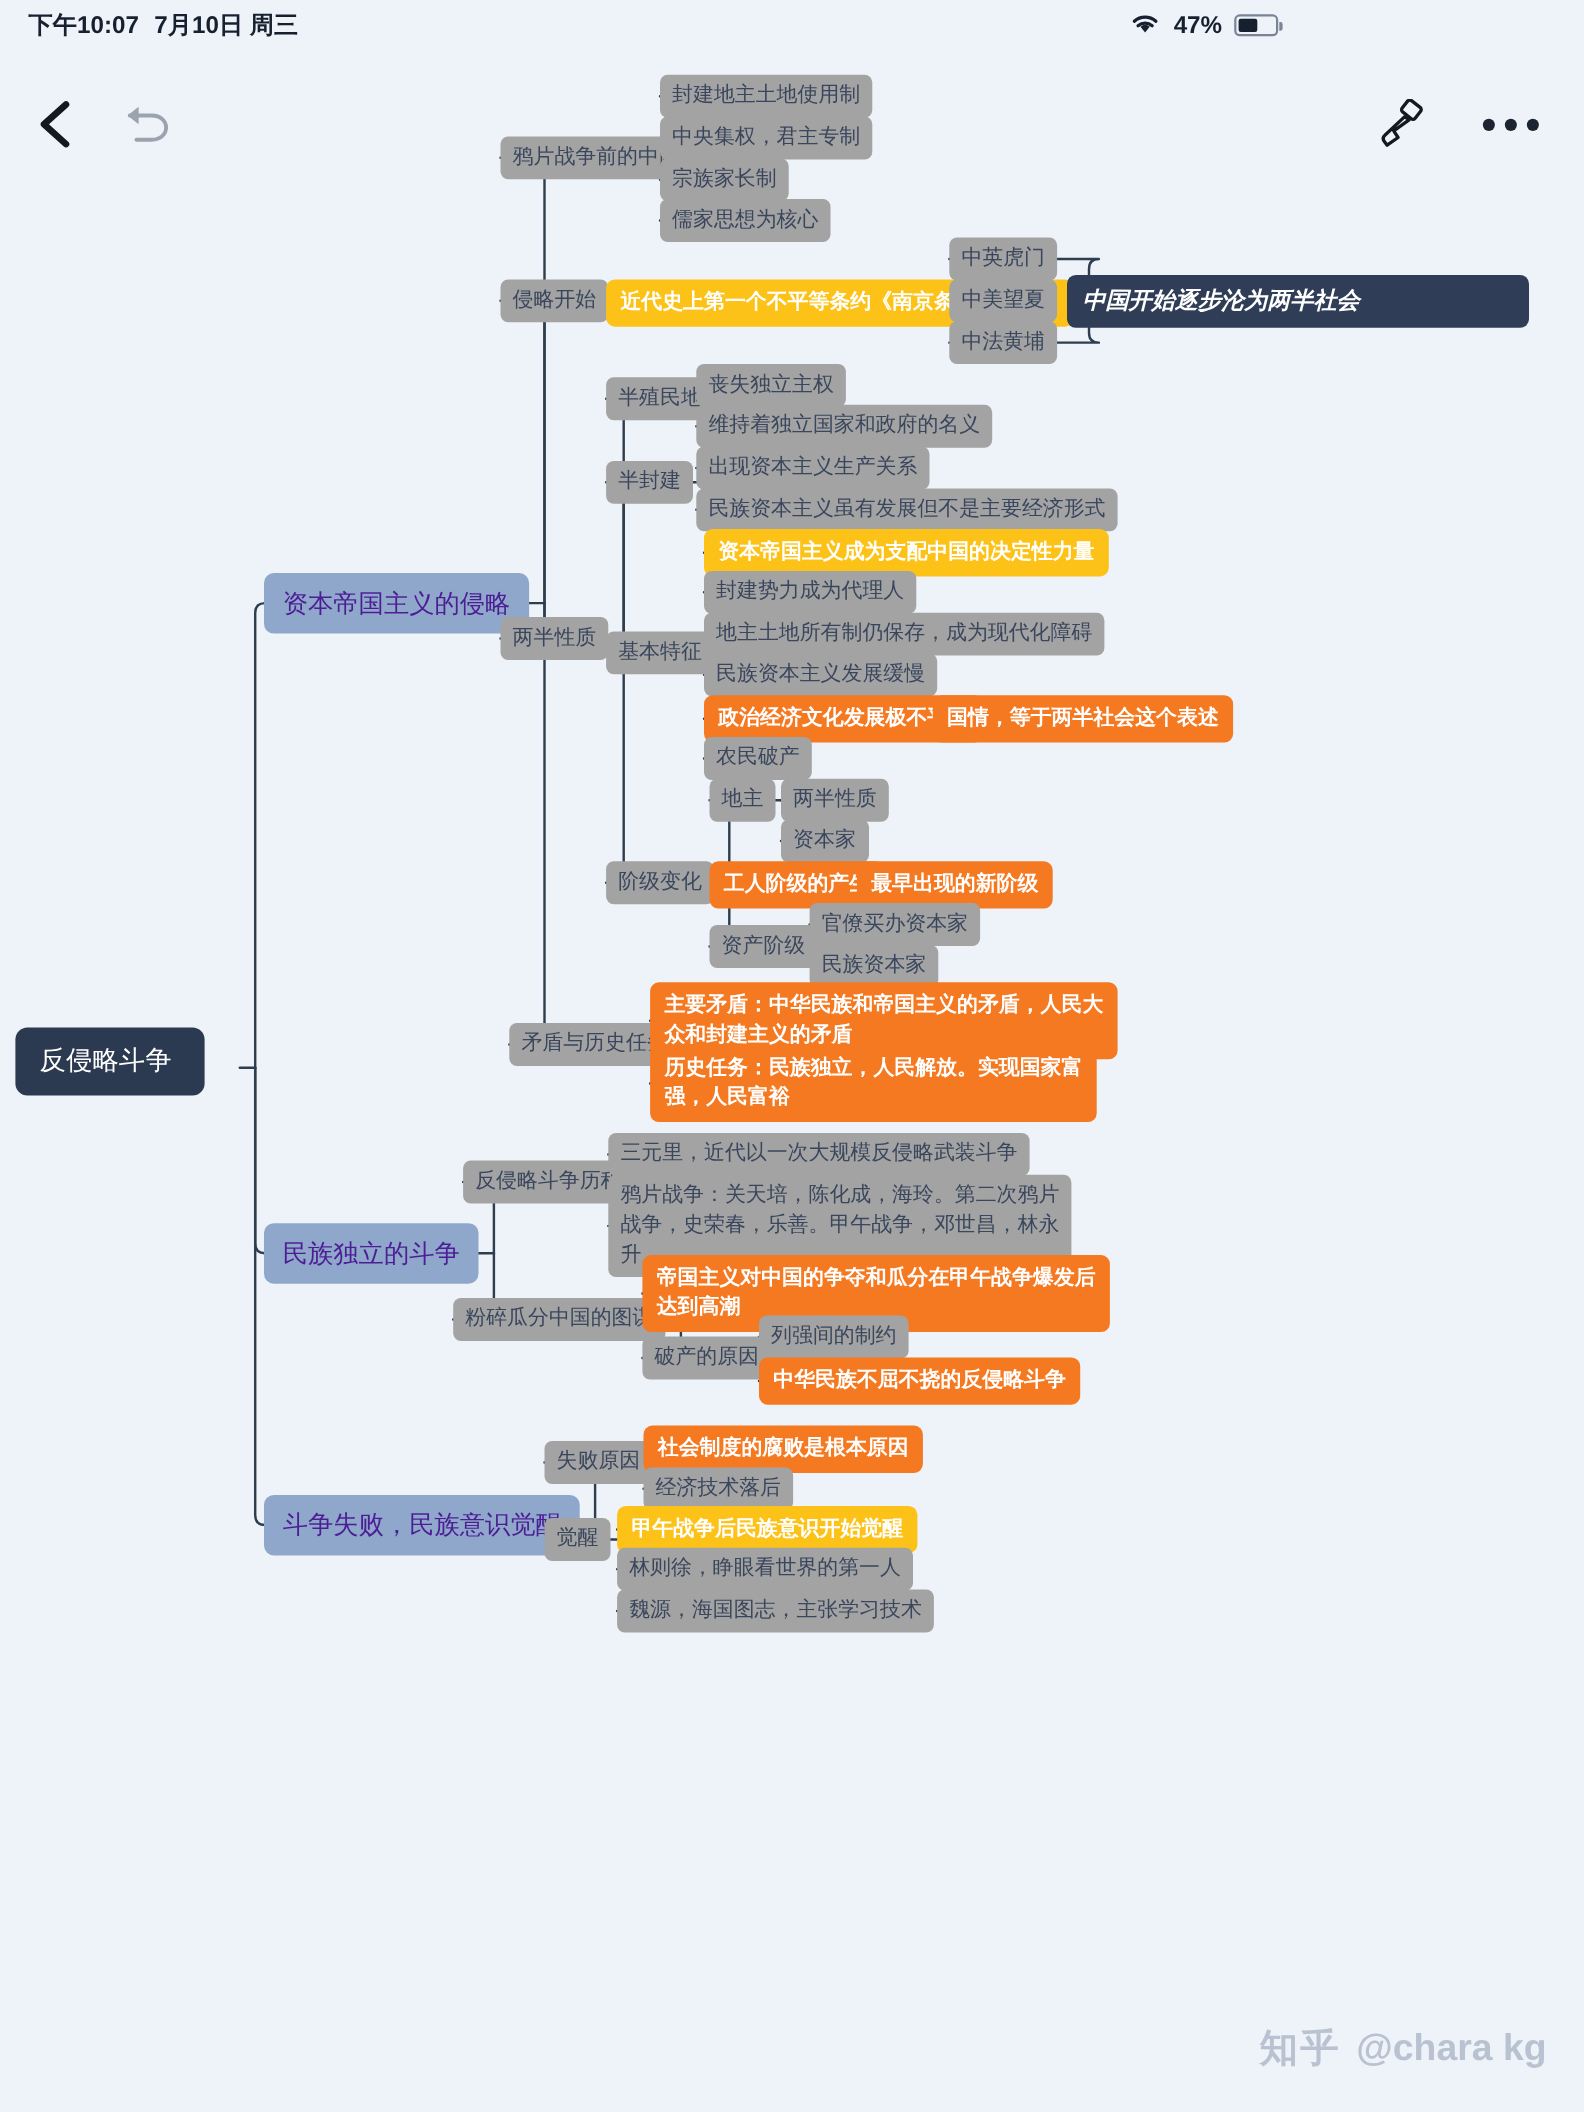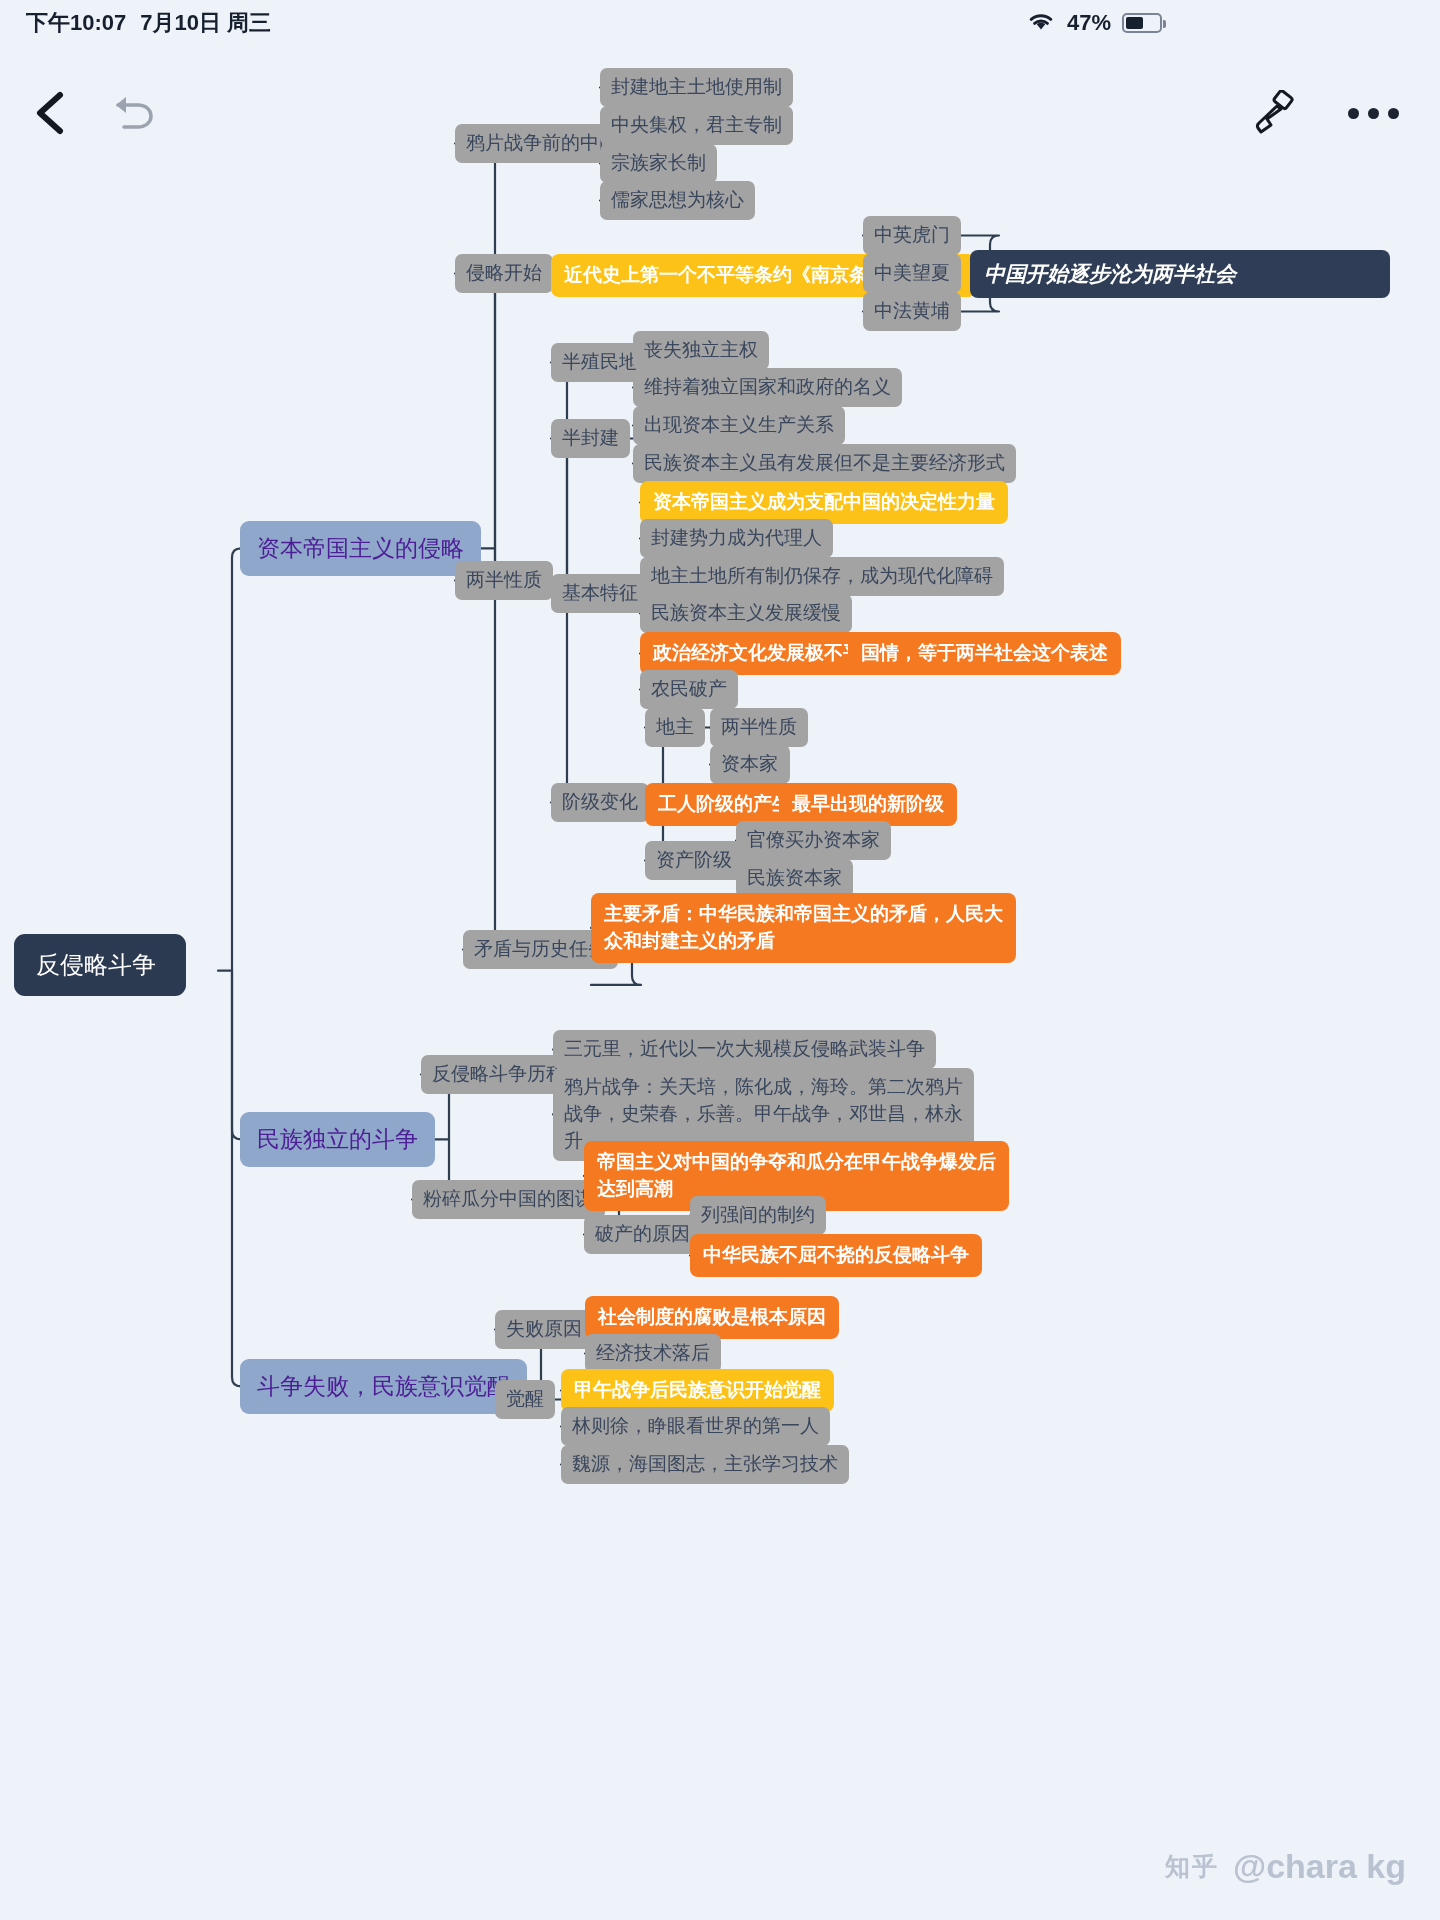--- a/index.html
+++ b/index.html
@@ -226,6 +226,8 @@
     <div class="node" style="left: 463px; top: 930px; min-width: 112px; min-height: 33px;">矛盾与历史任务</div>
     <div class="node orange" style="left: 591px; top: 893px; min-width: 302px; min-height: 52px;">主要矛盾：中华民族和帝国主义的矛盾，人民大
 众和封建主义的矛盾</div>
+    <div class="node orange" style="left: 591px; top: 950px; min-width: 290px; min-height: 52px;">历史任务：民族独立，人民解放。实现国家富
+强，人民富裕</div>
     <div class="node" style="left: 421px; top: 1055px; min-width: 108px; min-height: 33px;">反侵略斗争历程</div>
     <div class="node" style="left: 553px; top: 1030px; min-width: 280px; min-height: 33px;">三元里，近代以一次大规模反侵略武装斗争</div>
     <div class="node" style="left: 553px; top: 1068px; min-width: 306px; min-height: 76px;">鸦片战争：关天培，陈化成，海玲。第二次鸦片

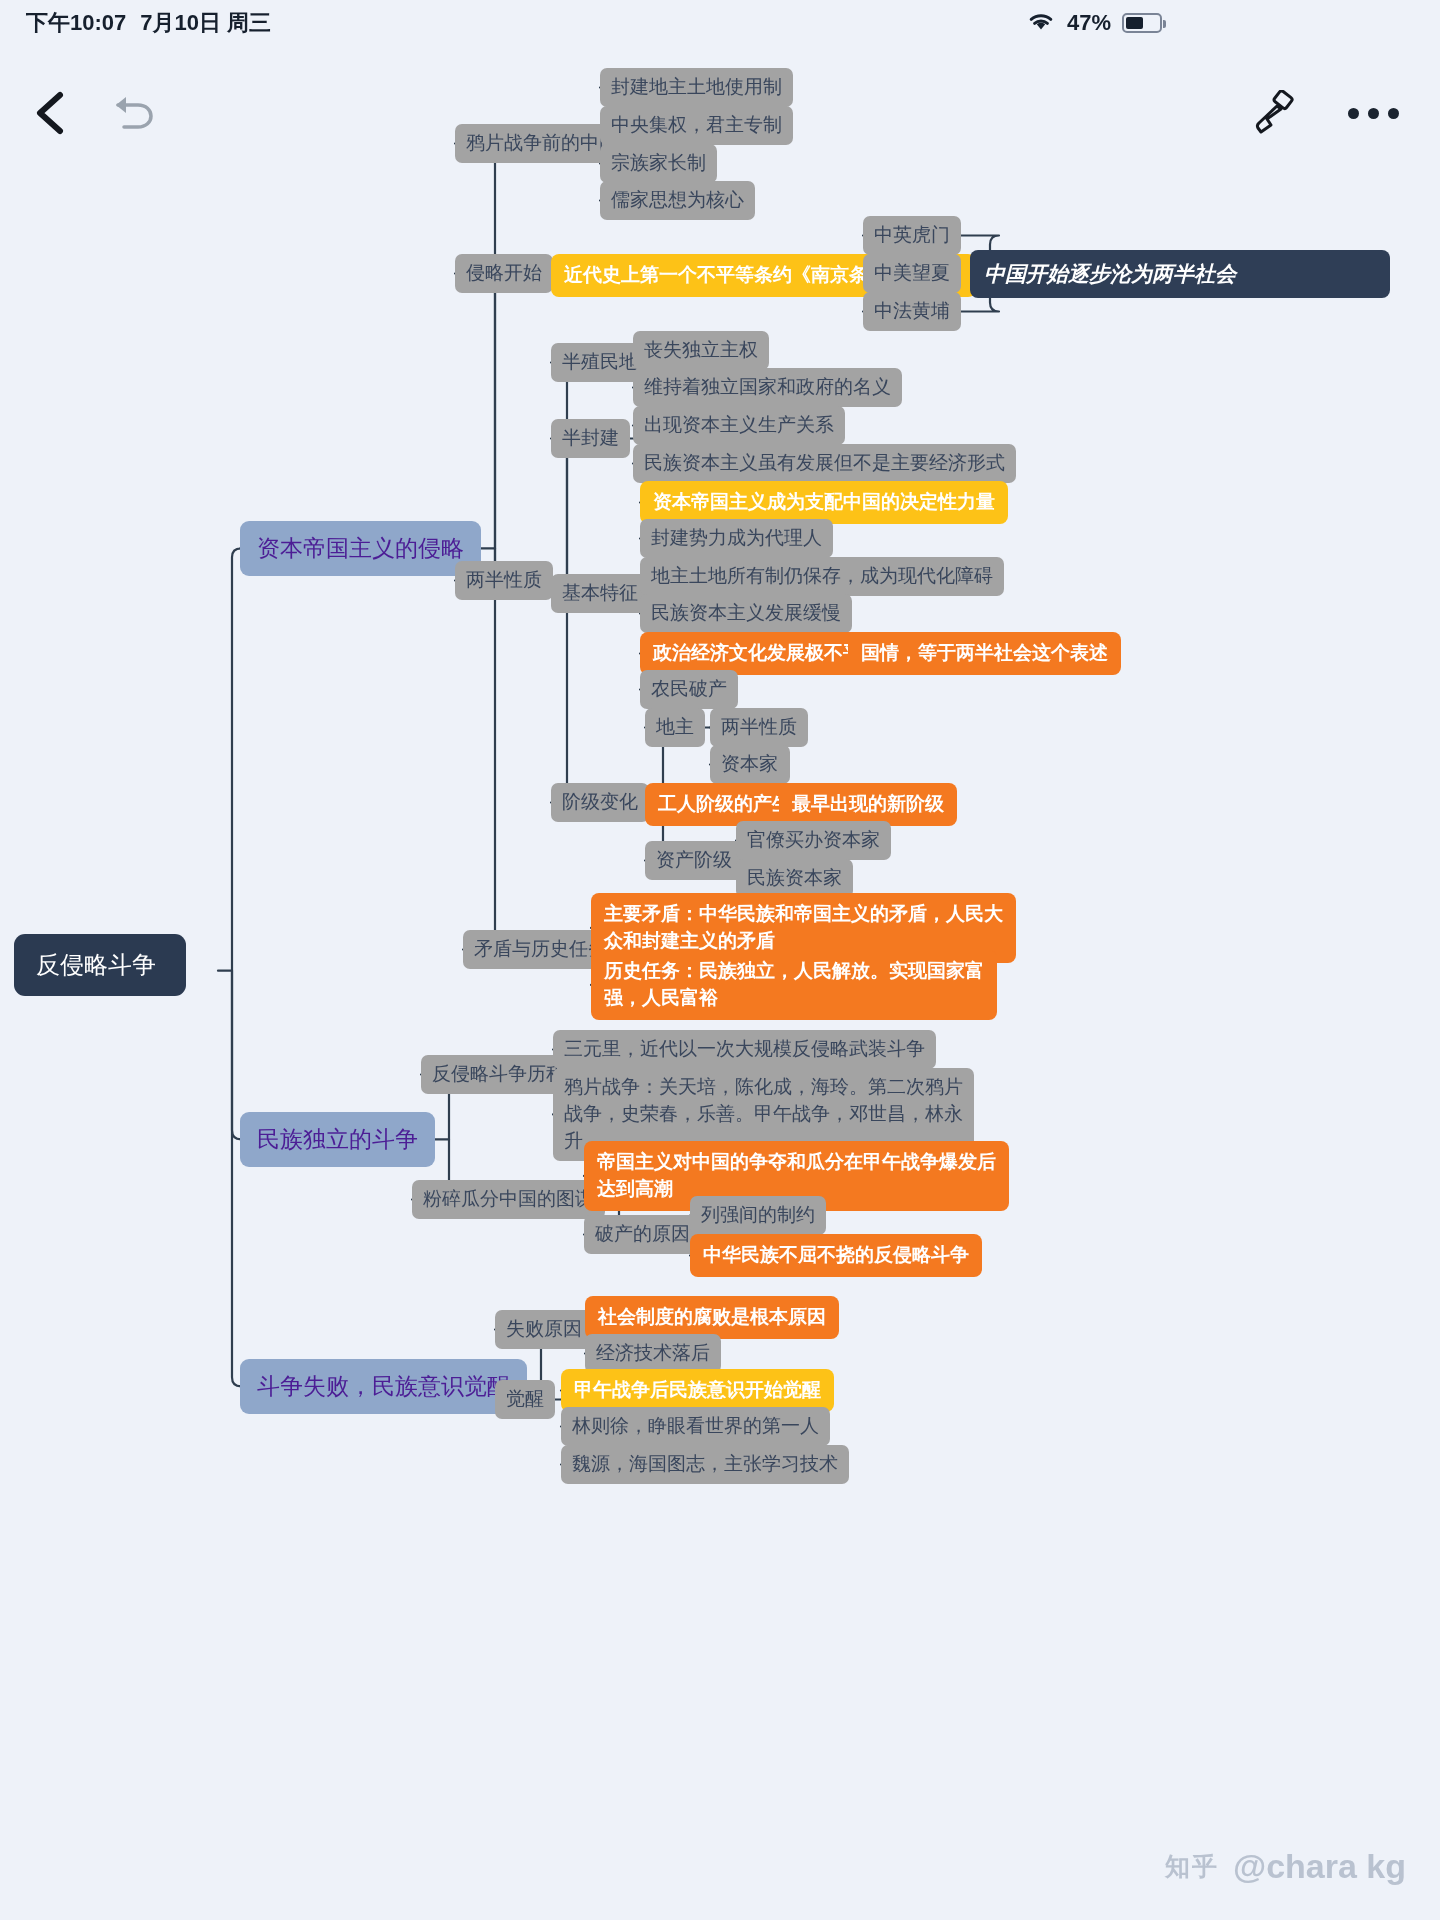--- a/index.html
+++ b/index.html
@@ -55,7 +55,7 @@
 
   
   .wm{position:absolute;right:34px;bottom:34px;display:flex;align-items:center;gap:14px;color:#b9c2d0;font-size:34px;font-weight:700;}
-  .wm .zh{font-size:25px;letter-spacing:2px;}
+  .wm .zh{font-size:35px;letter-spacing:2px;}
 </style>
 </head>
 <body>

